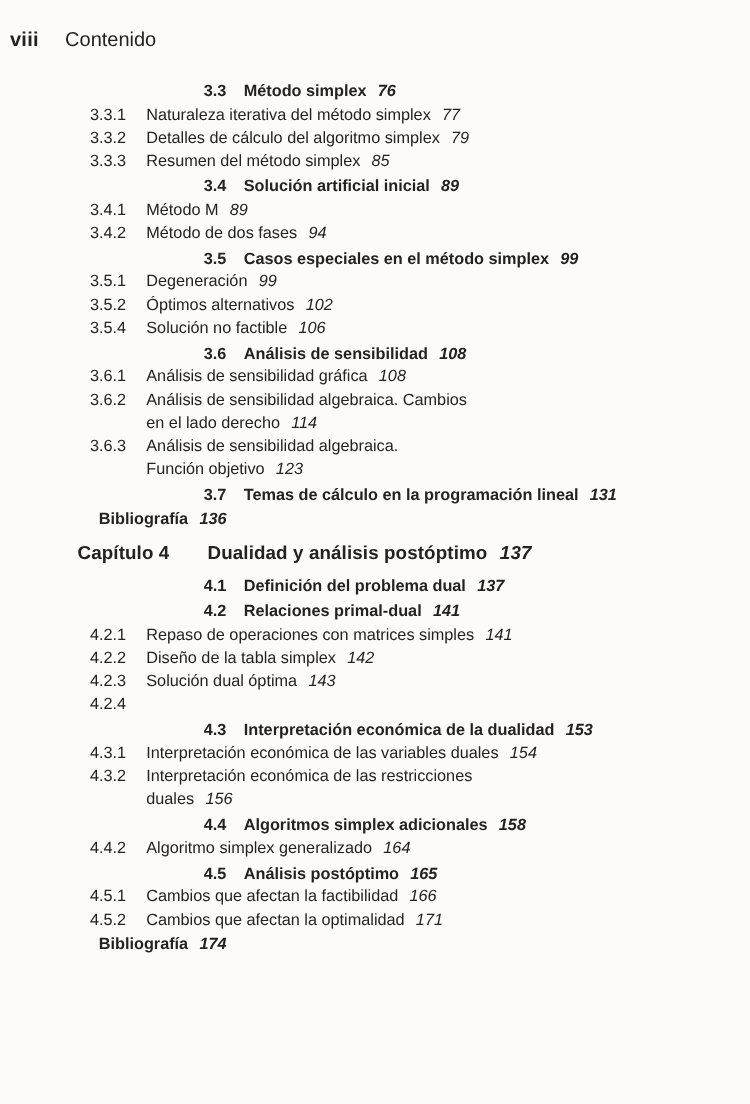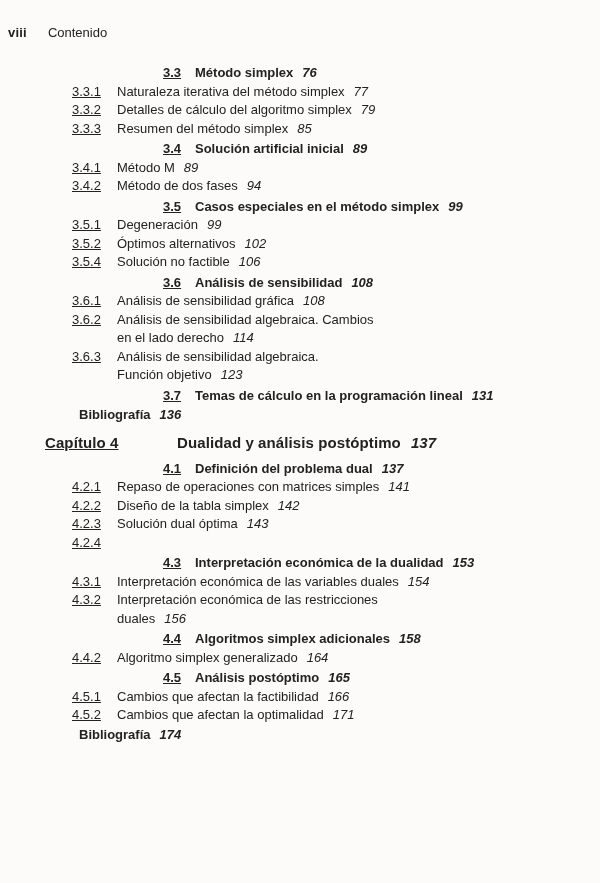--- a/index.html
+++ b/index.html
@@ -22,7 +22,7 @@
     position: absolute;
     top: 25px;
     left: 8px;
-    font-size: 13px;
+    font-size: 16px;
     line-height: 15px;
     display: flex;
   }

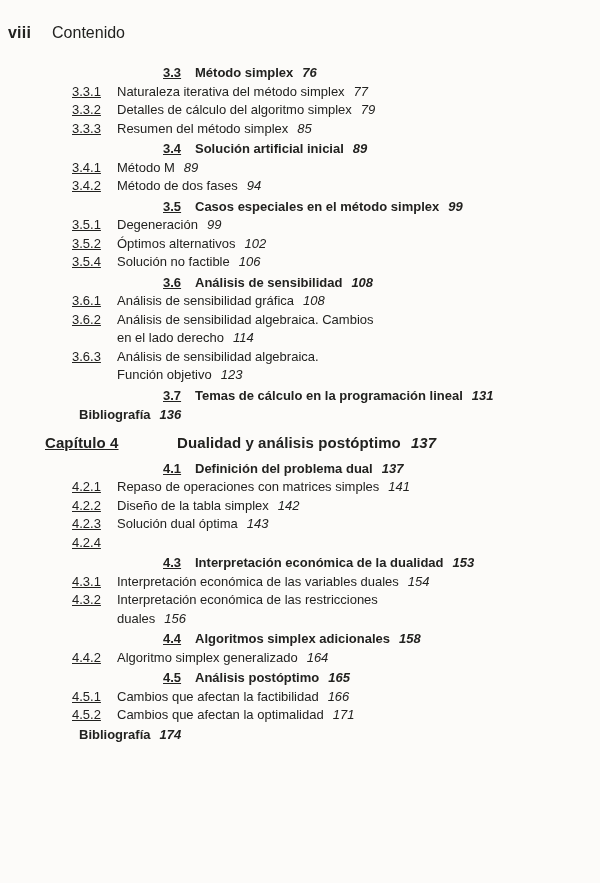--- a/index.html
+++ b/index.html
@@ -50,7 +50,6 @@
   .entry .num {
     flex: 0 0 auto;
     white-space: nowrap;
-    text-decoration: underline;
   }
   .entry .text {
     flex: 1 1 auto;

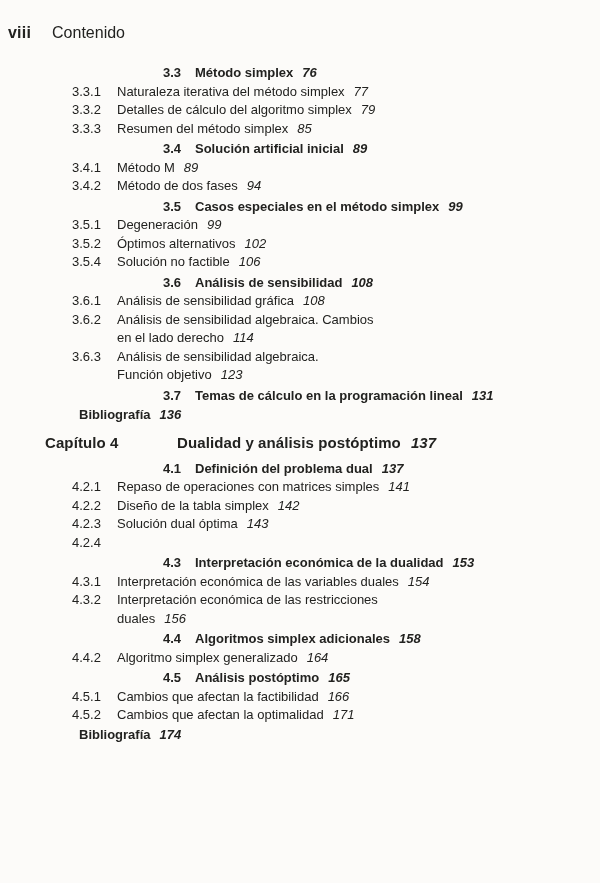--- a/index.html
+++ b/index.html
@@ -80,14 +80,13 @@
     font-weight: bold;
   }
   .entry.chapter {
-    padding-left: 45px;
+    padding-left: 62px;
     margin-top: 7px;
     margin-bottom: 7px;
     font-size: 15px;
     line-height: 21px;
     font-weight: bold;
     letter-spacing: 0.1px;
-    gap: 28px;
   }
   .entry.chapter .num { width: 104px; }
   .entry.chapter .pagenum { margin-left: 10px; }

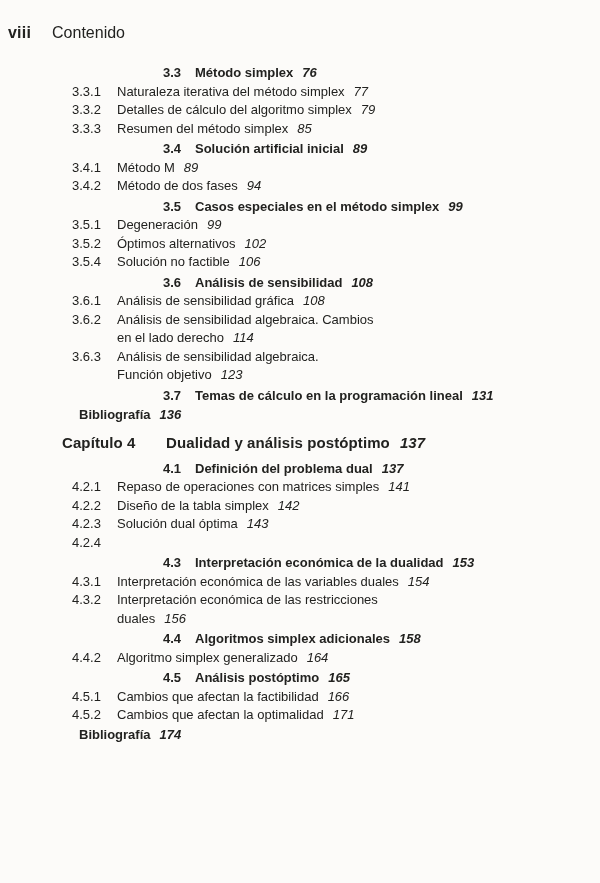--- a/index.html
+++ b/index.html
@@ -180,6 +180,10 @@
     <span class="num">4.1</span>
     <span class="text"><span class="title">Definición del problema dual</span><span class="pagenum">137</span></span>
   </div>
+      <div class="entry section">
+    <span class="num">4.2</span>
+    <span class="text"><span class="title">Relaciones primal-dual</span><span class="pagenum">141</span></span>
+  </div>
       <div class="entry subsection">
     <span class="num">4.2.1</span>
     <span class="text"><span class="title">Repaso de operaciones con matrices simples</span><span class="pagenum">141</span></span>

